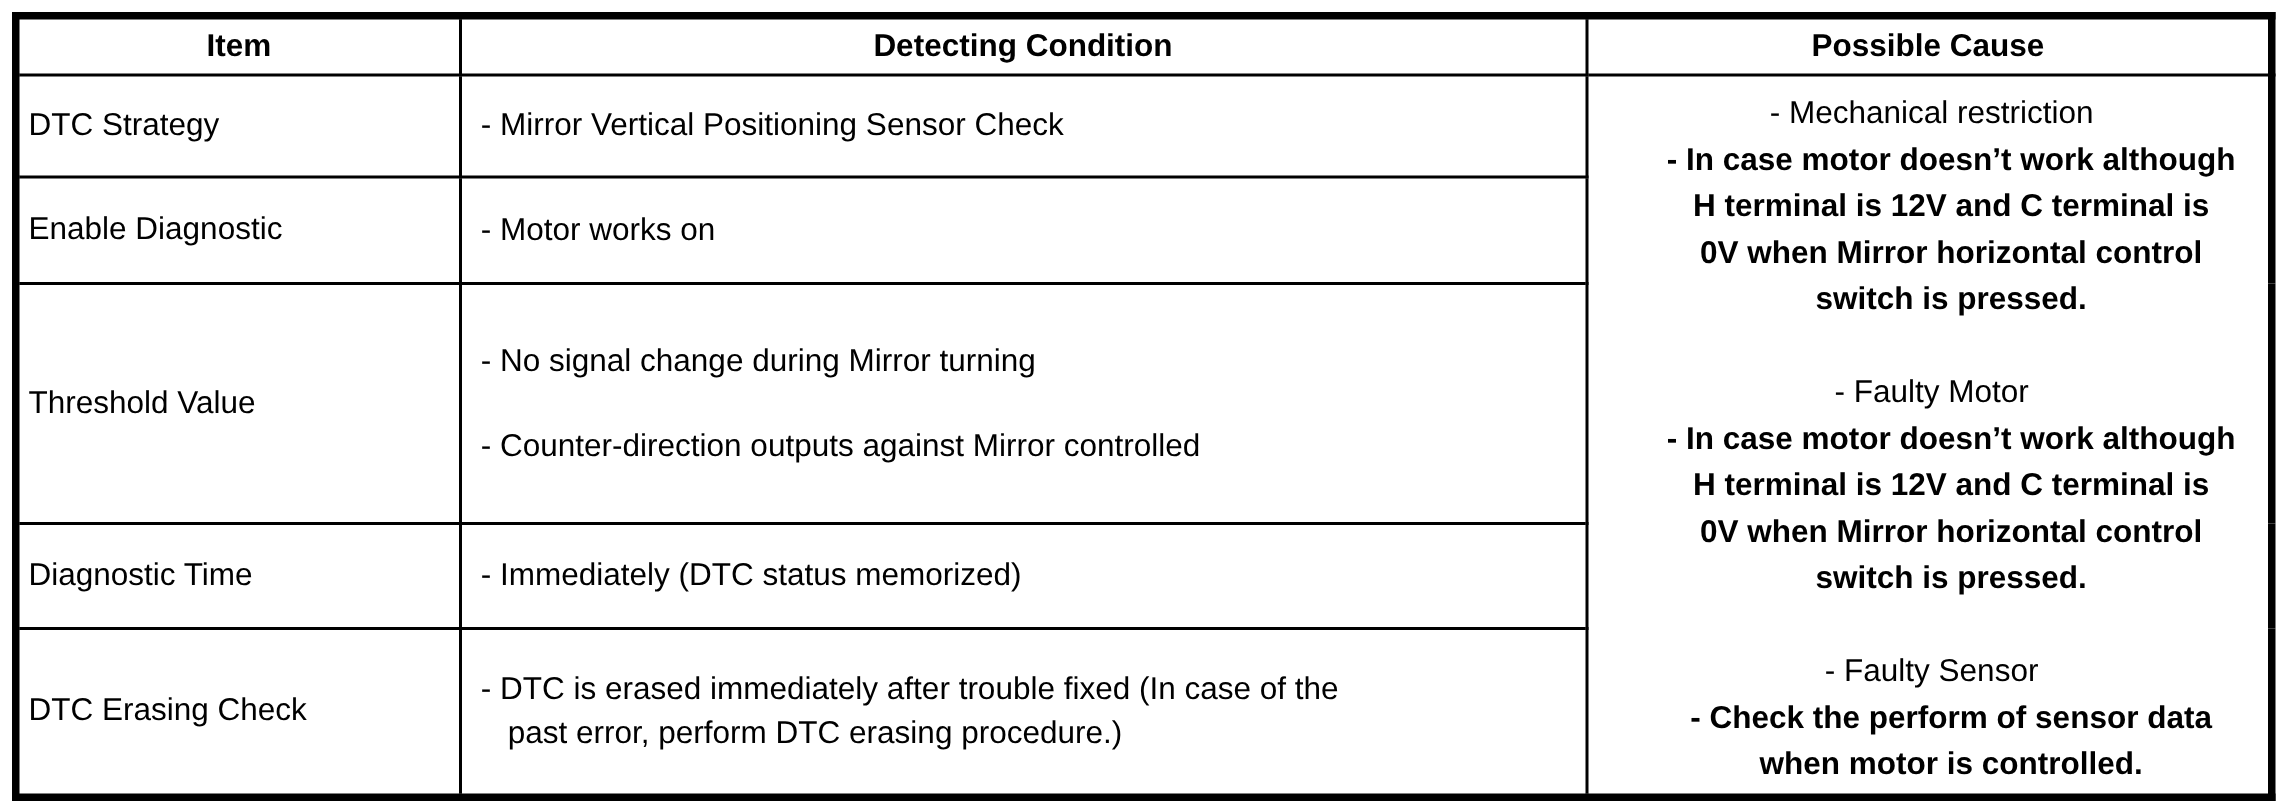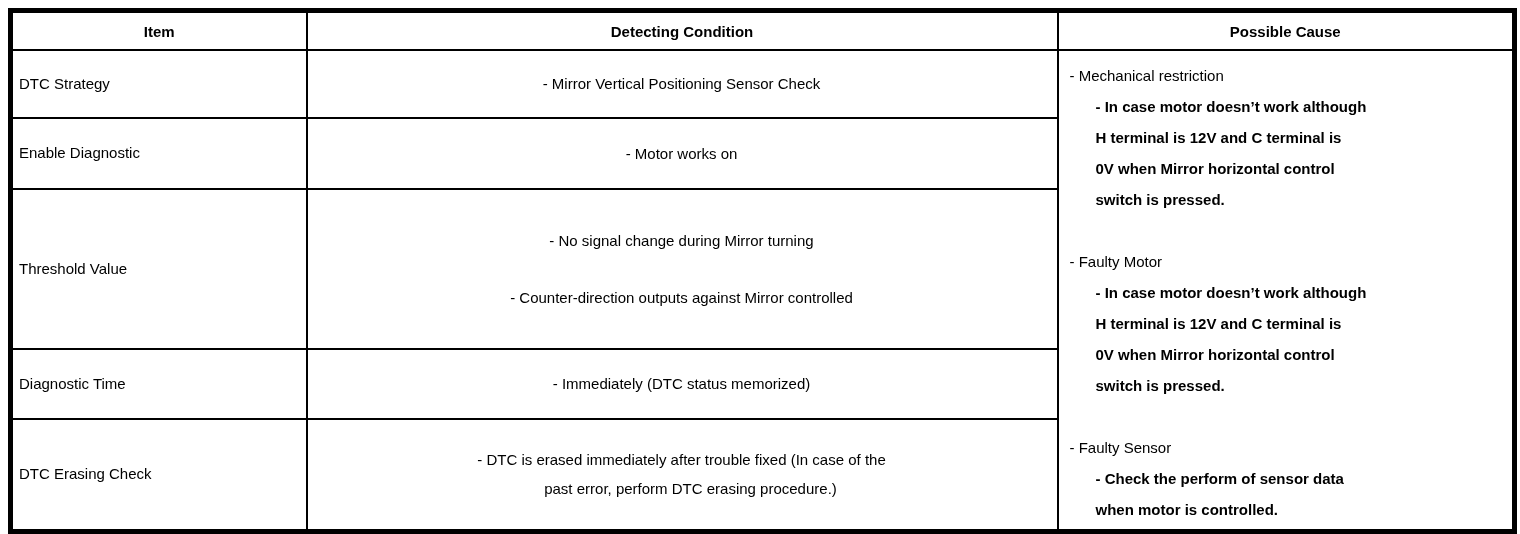--- a/index.html
+++ b/index.html
@@ -28,7 +28,7 @@
   table.dtc th,
   table.dtc td {
     border: 2px solid #000000;
-    font-size: 15px;
+    font-size: 21px;
     color: #000000;
     overflow: hidden;
   }

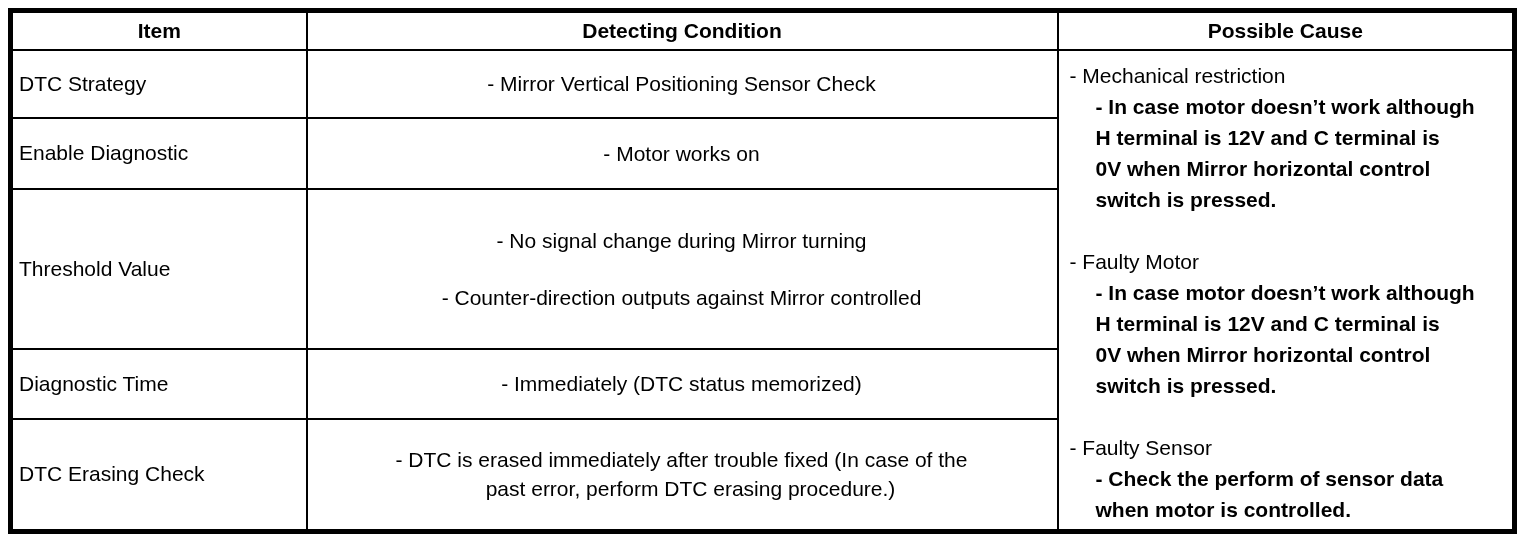--- a/index.html
+++ b/index.html
@@ -59,7 +59,6 @@
   .bullet { 
     padding-left: 18px;
     text-indent: -18px;
-    text-align: center;
   }
   .bullet .cont {
     text-indent: 0;

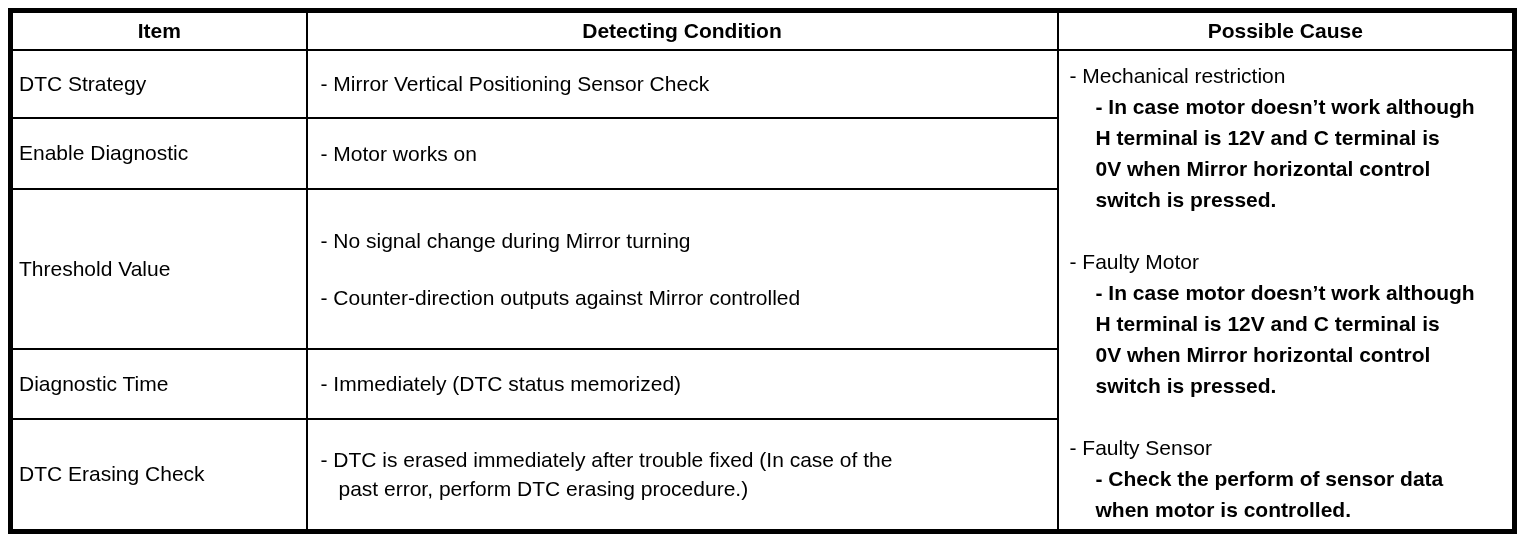--- a/index.html
+++ b/index.html
@@ -68,7 +68,7 @@
 
   td.cause-cell {
     vertical-align: top;
-    text-align: left;
+    text-align: center;
     padding: 9px 6px 4px 11px;
     line-height: 31px;
   }

